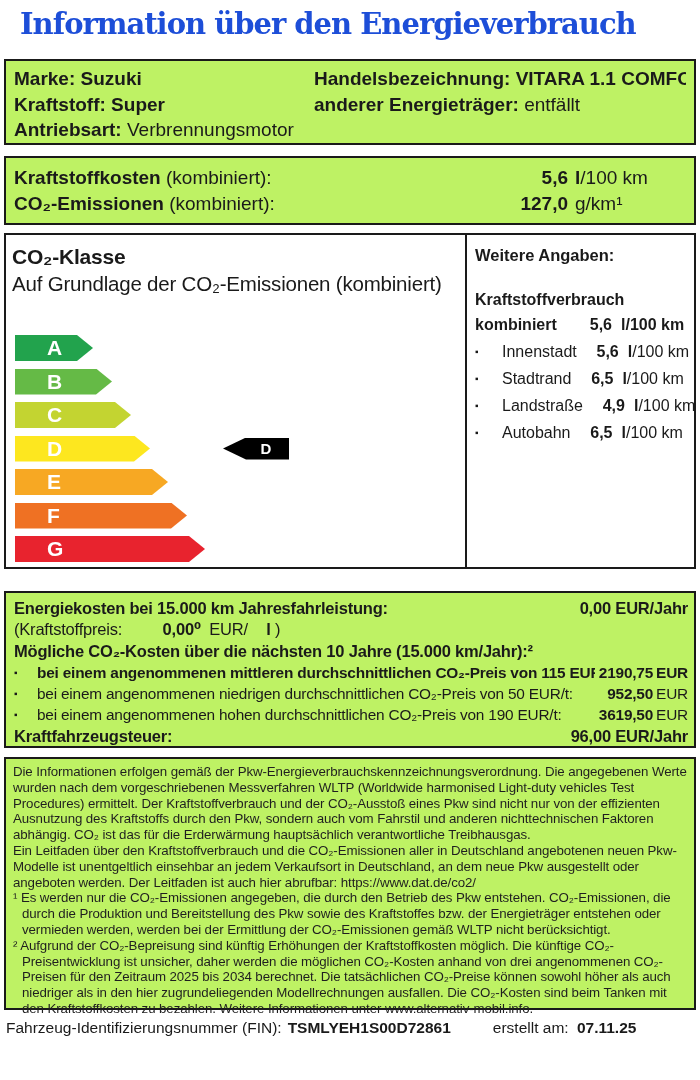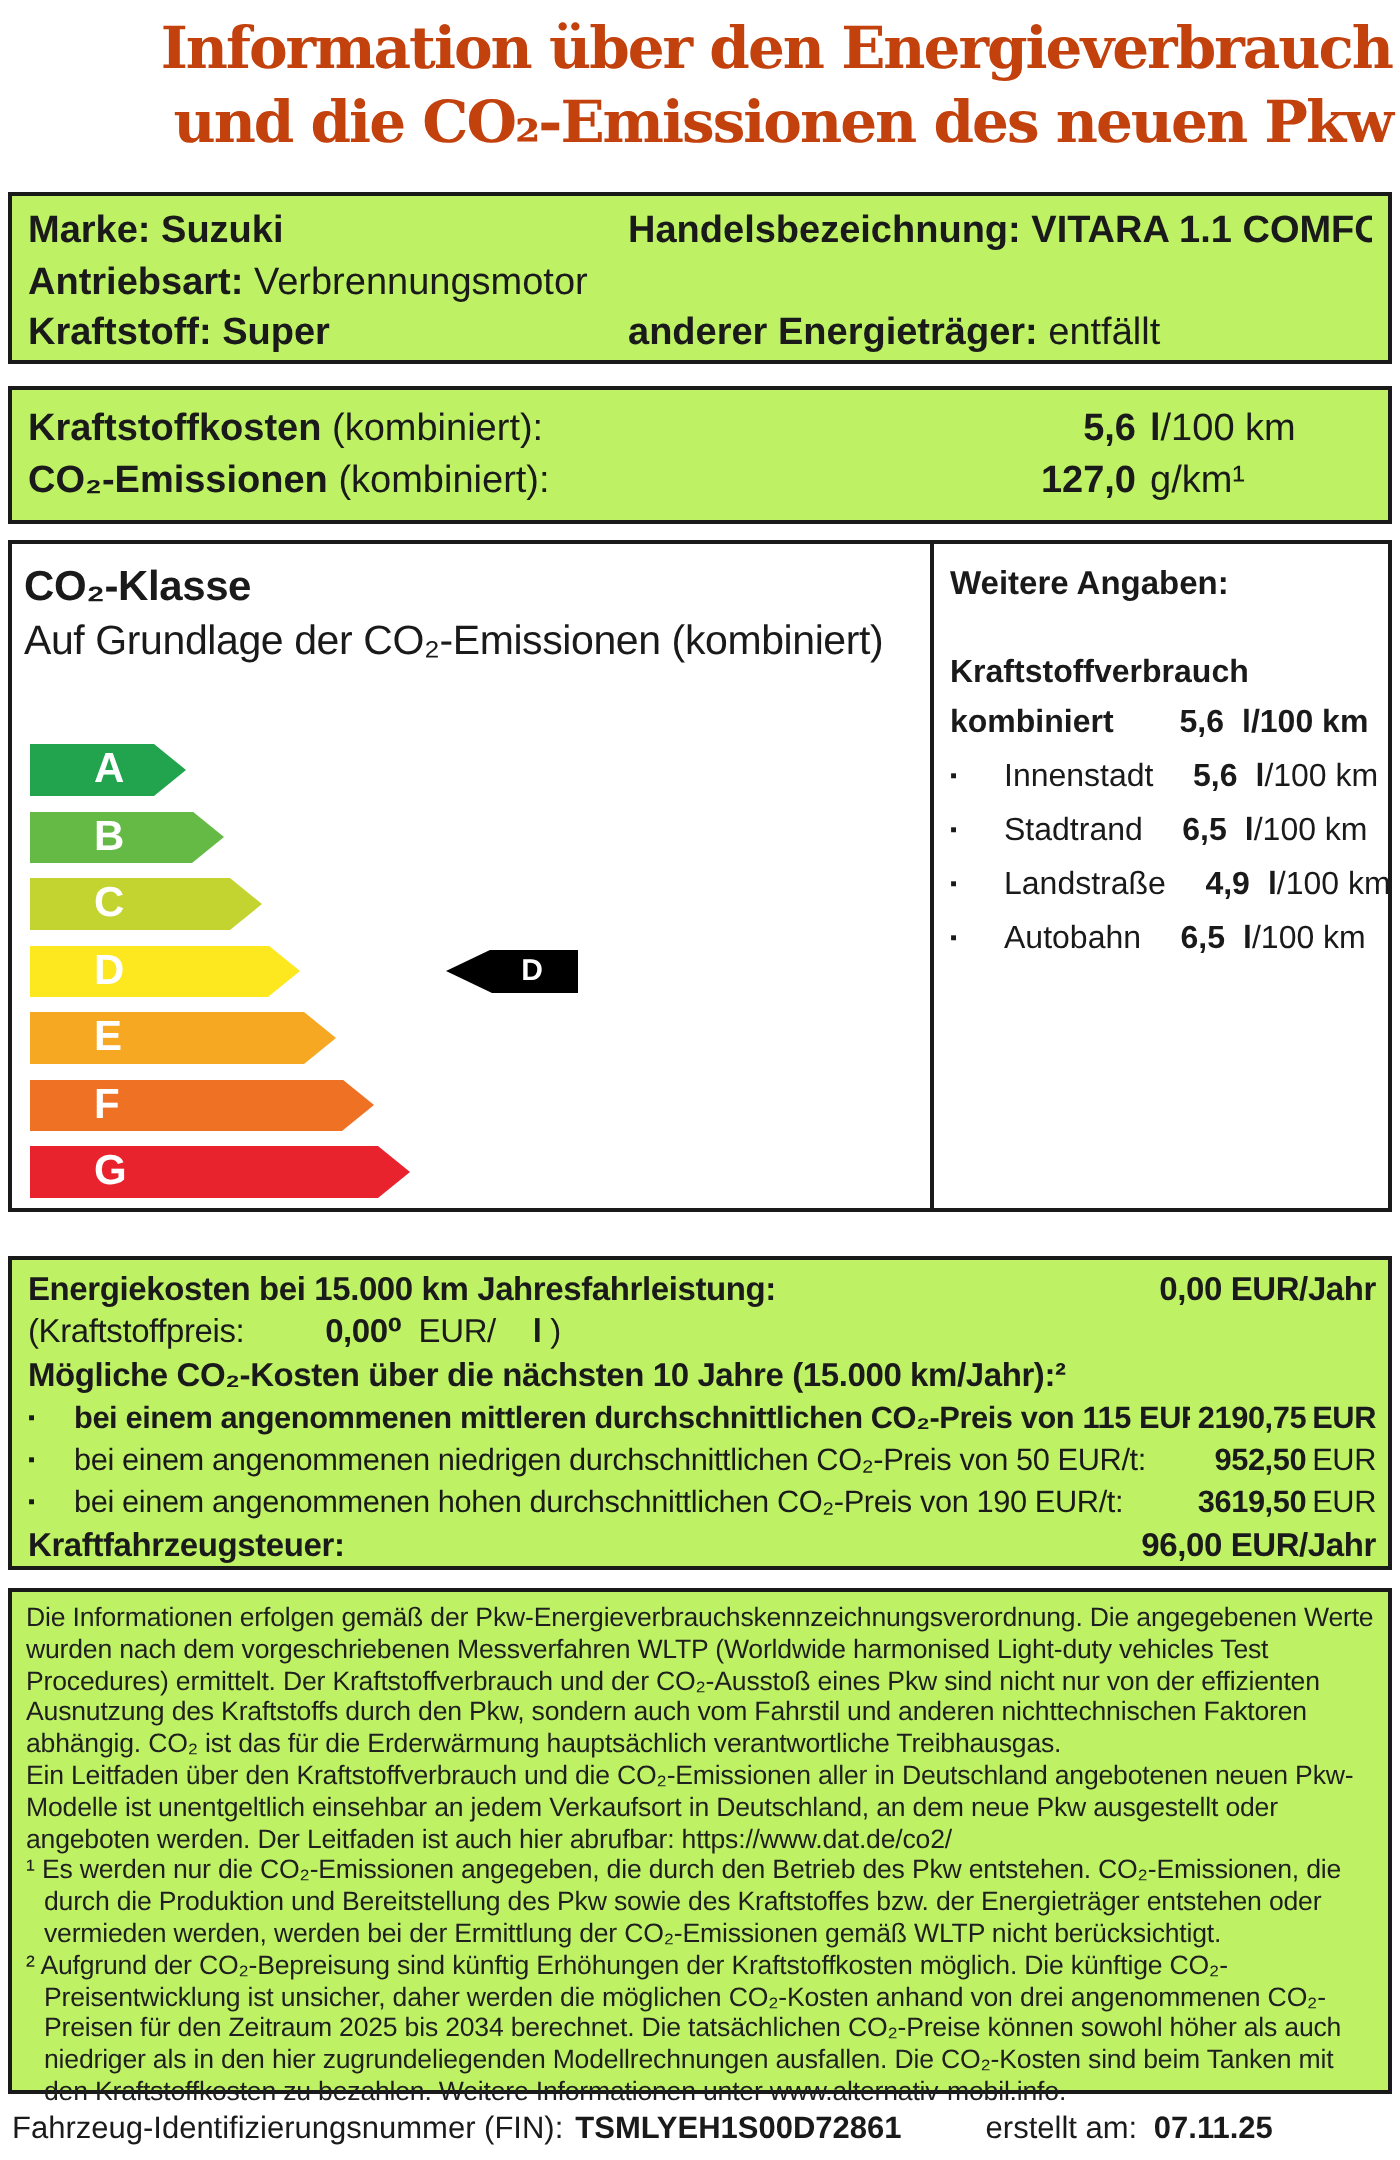--- a/index.html
+++ b/index.html
@@ -18,9 +18,8 @@
     font-size: 29px;
     line-height: 37px;
     letter-spacing: -1px;
-    color: #c2410c;
-    margin: 2px 0 0 3px;
-    text-align: right;
+    color: #1d4ed8;
+    margin: 2px 0 0 16px;
   }
 
   .box { border: 2.5px solid #1a1a1a; background: #bef264; }

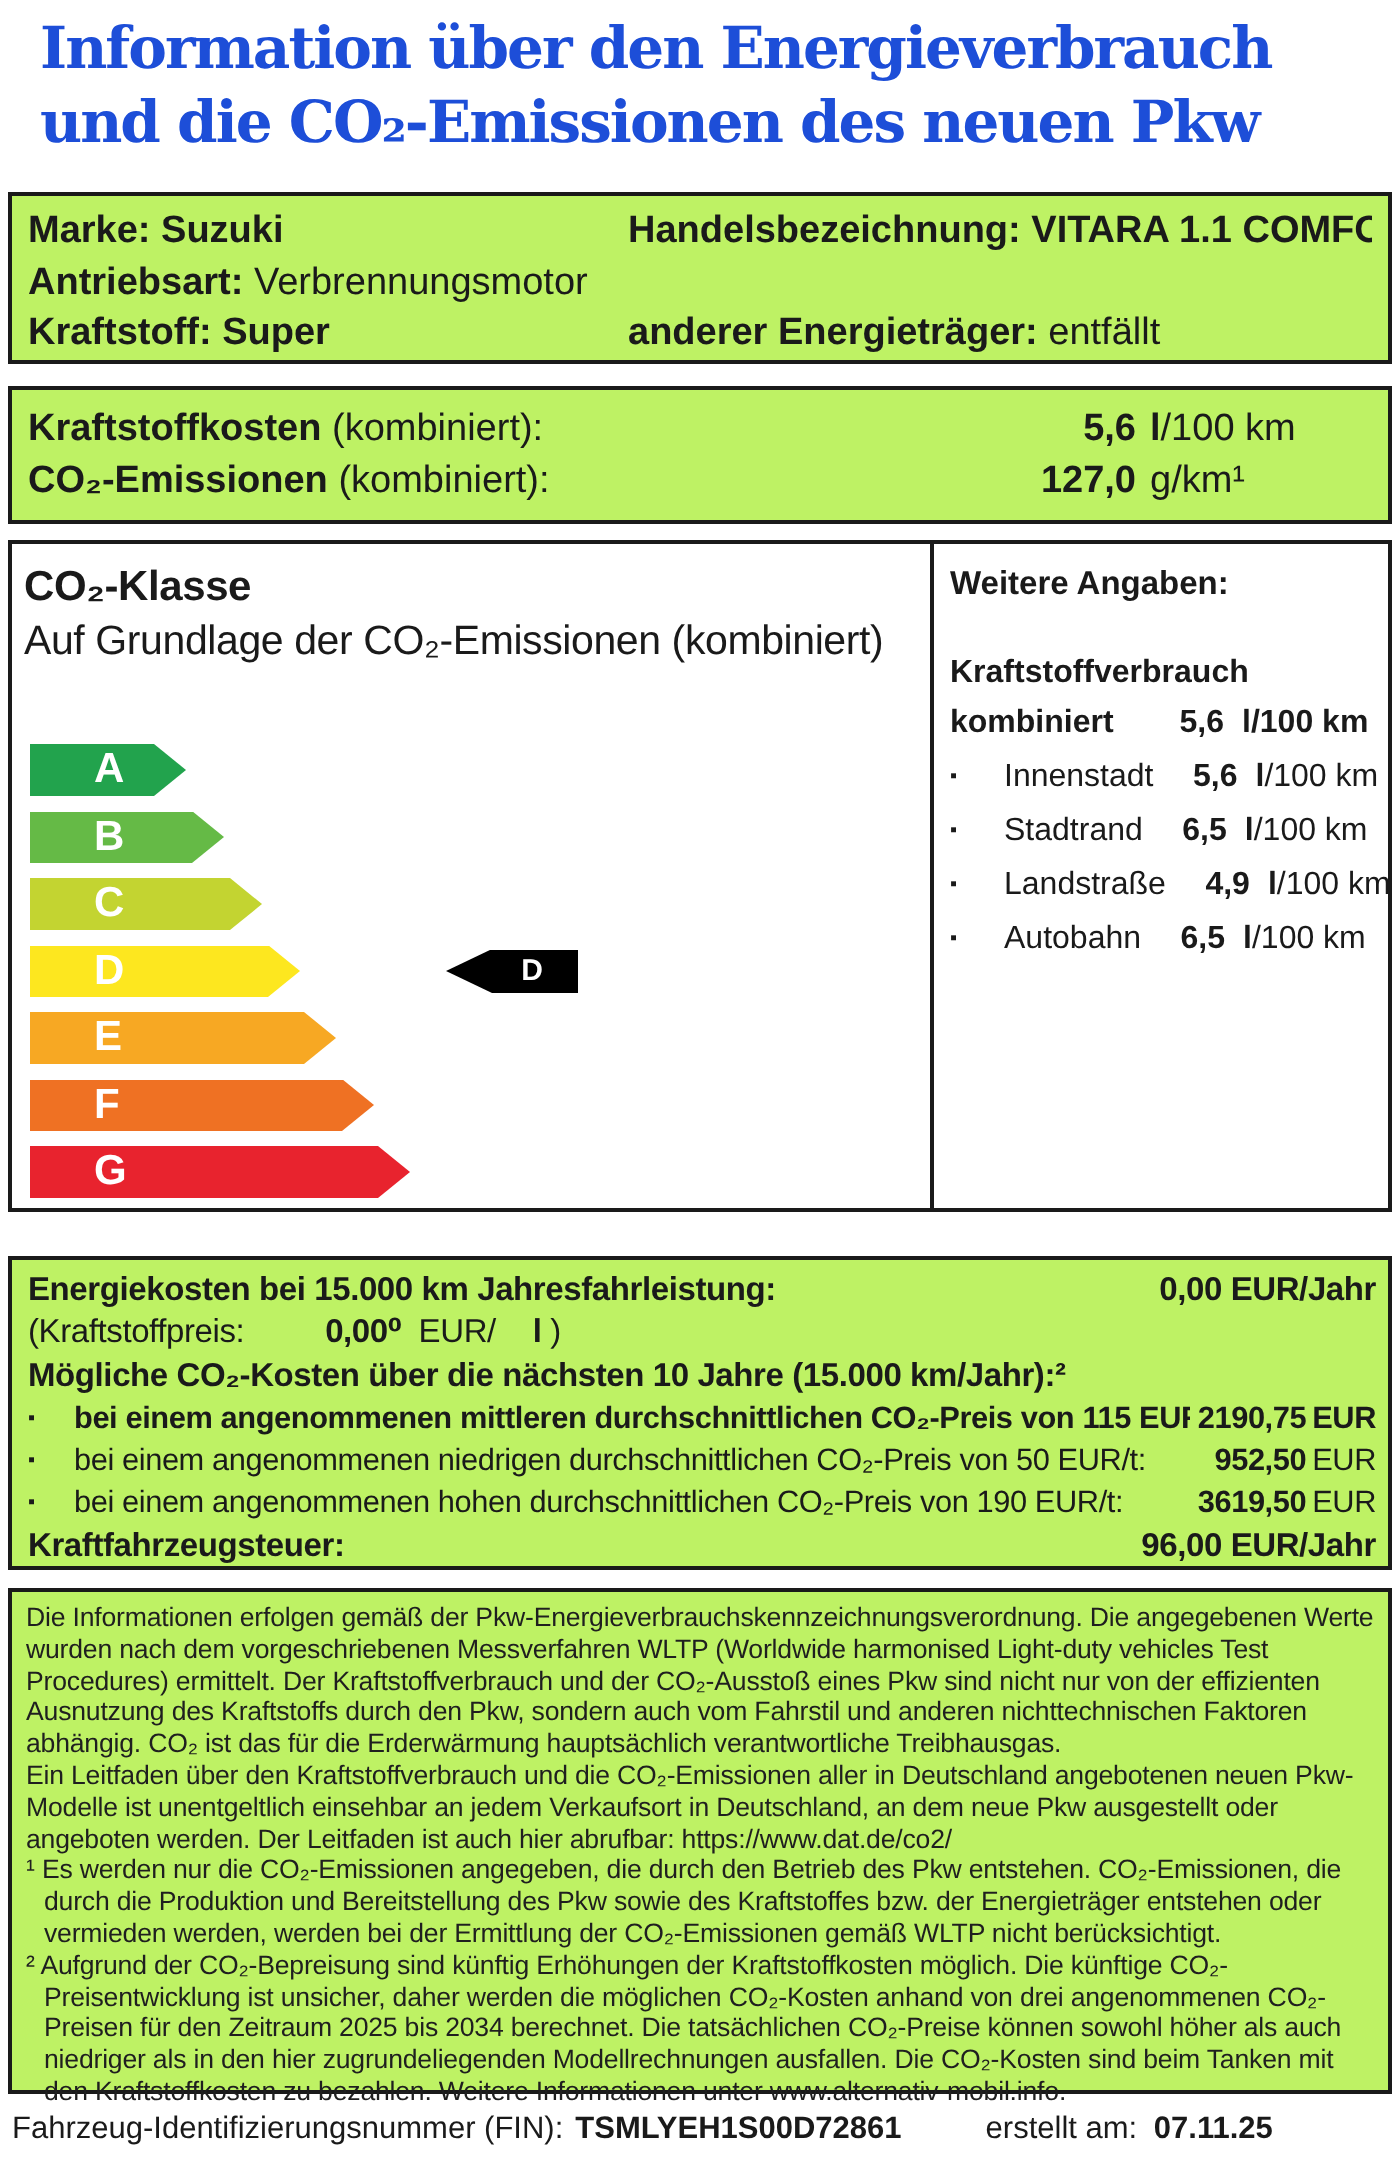--- a/index.html
+++ b/index.html
@@ -96,7 +96,6 @@
 
   <h1 class="doc-title">
     <span>Information über den Energieverbrauch</span><br>
-    <span>und die CO₂-Emissionen des neuen Pkw</span>
   </h1>
 
   <div class="box" id="vehicle-box">

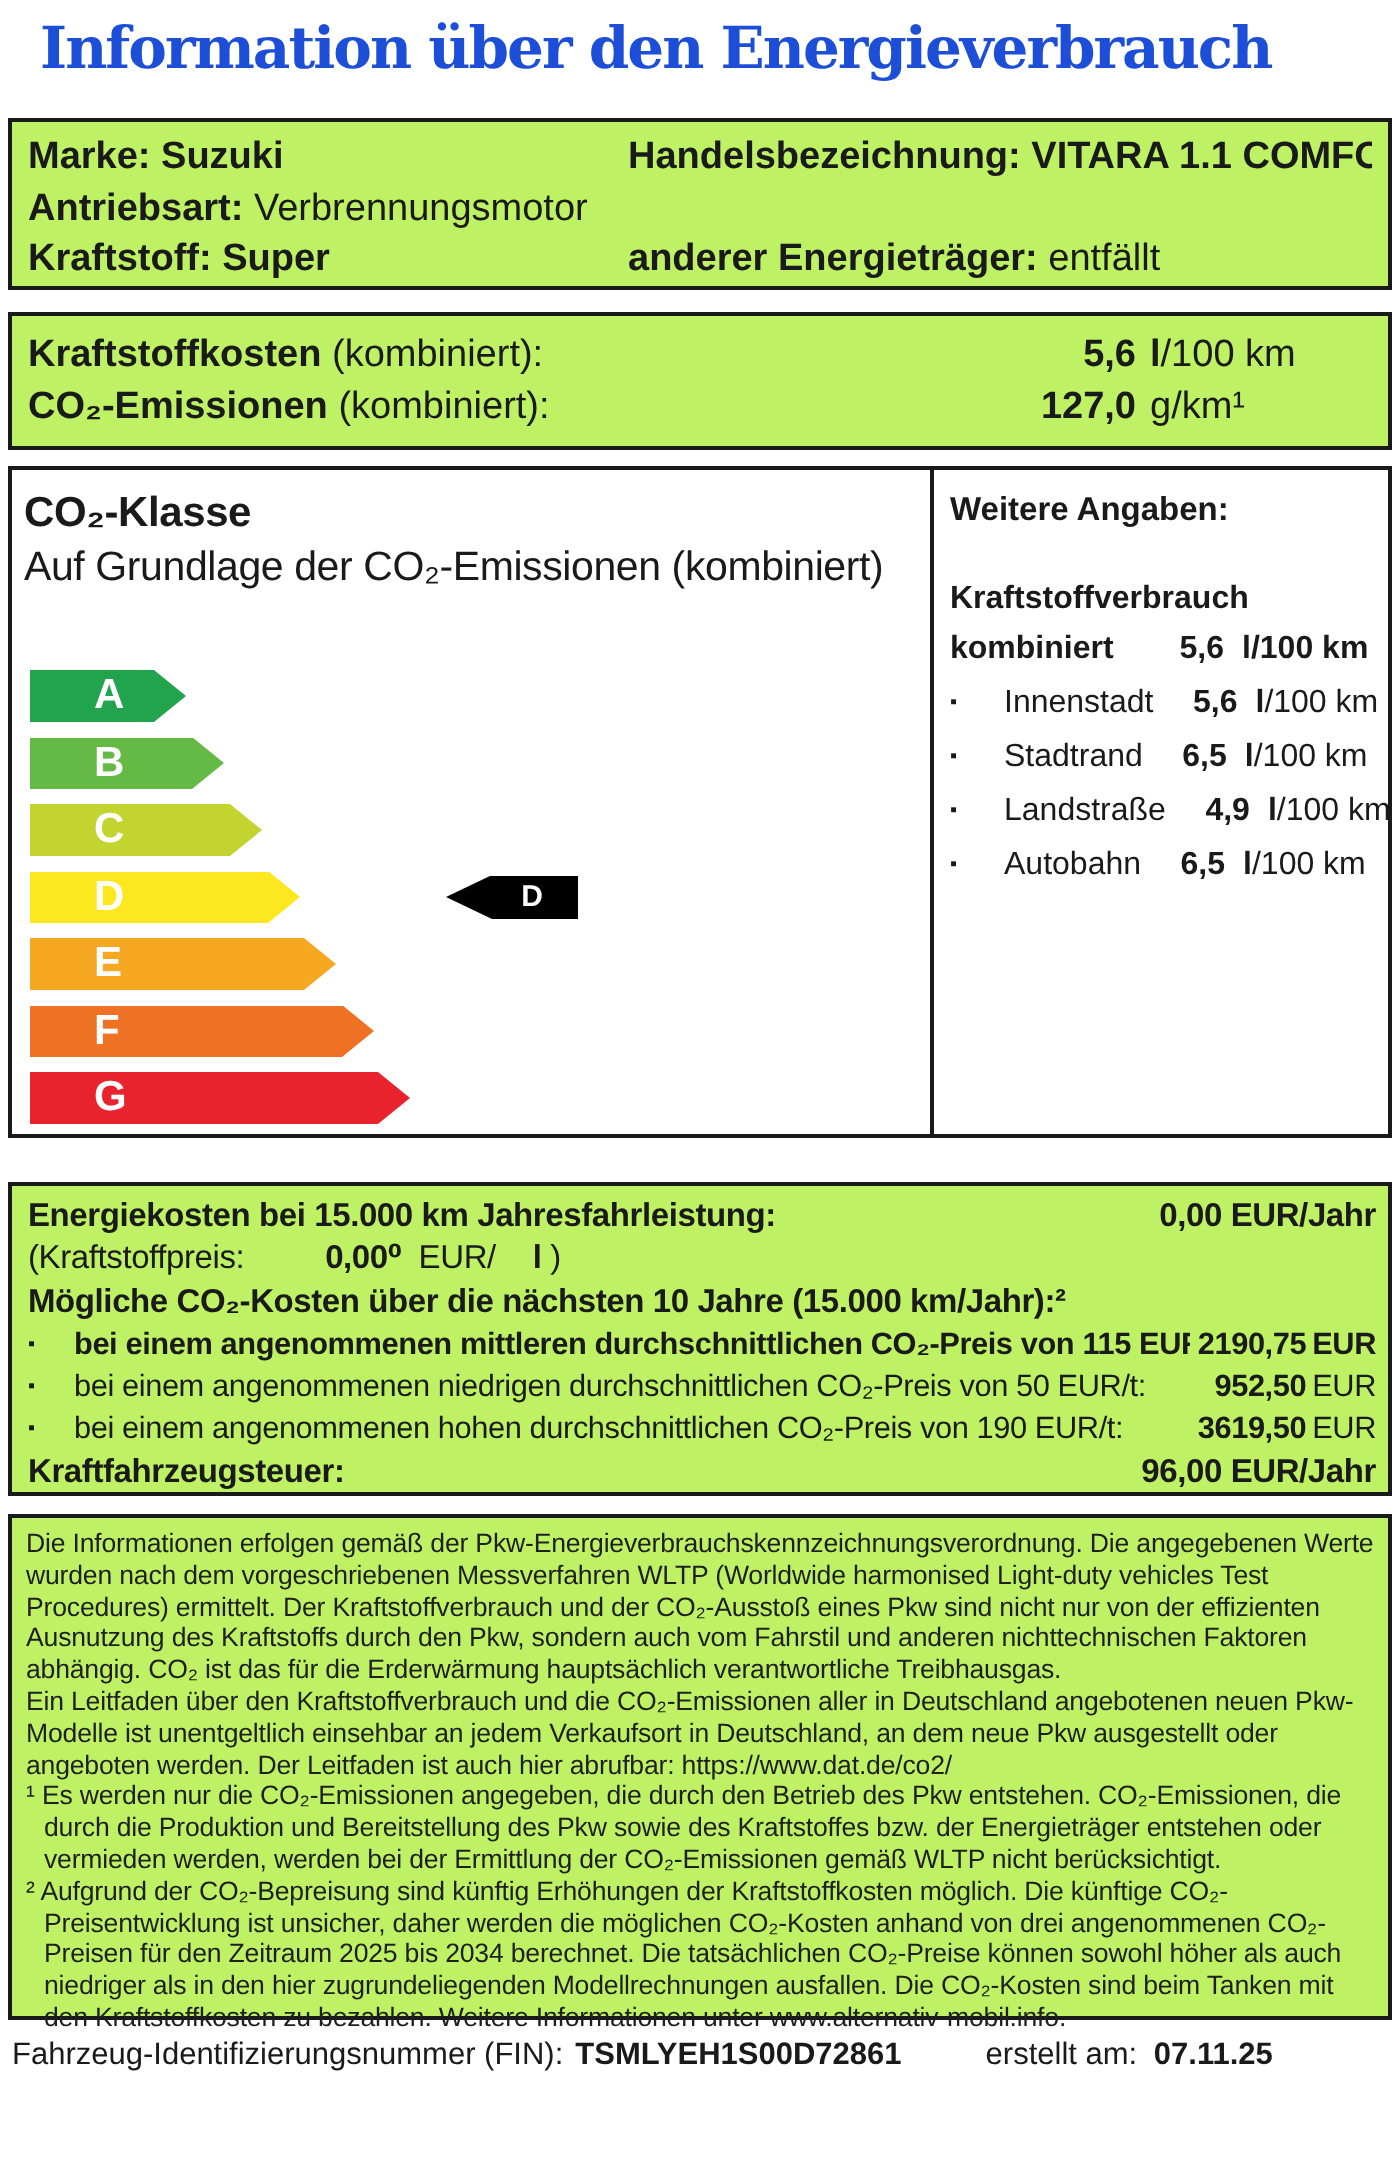--- a/index.html
+++ b/index.html
@@ -109,20 +109,20 @@
         <span class="b">VITARA 1.1 COMFO</span>
       </div>
     </div>
+    <div class="veh-row">
+      <div class="veh-cell">
+        <span class="lbl">Kraftstoff:</span>
+        <span class="b">Super</span>
+      </div>
+      <div class="veh-cell">
+        <span class="lbl">anderer Energieträger:</span>
+        <span>entfällt</span>
+      </div>
+    </div>
     <div class="veh-row single">
       <div class="veh-cell">
         <span class="lbl">Antriebsart:</span>
         <span>Verbrennungsmotor</span>
-      </div>
-    </div>
-    <div class="veh-row">
-      <div class="veh-cell">
-        <span class="lbl">Kraftstoff:</span>
-        <span class="b">Super</span>
-      </div>
-      <div class="veh-cell">
-        <span class="lbl">anderer Energieträger:</span>
-        <span>entfällt</span>
       </div>
     </div>
   </div>

